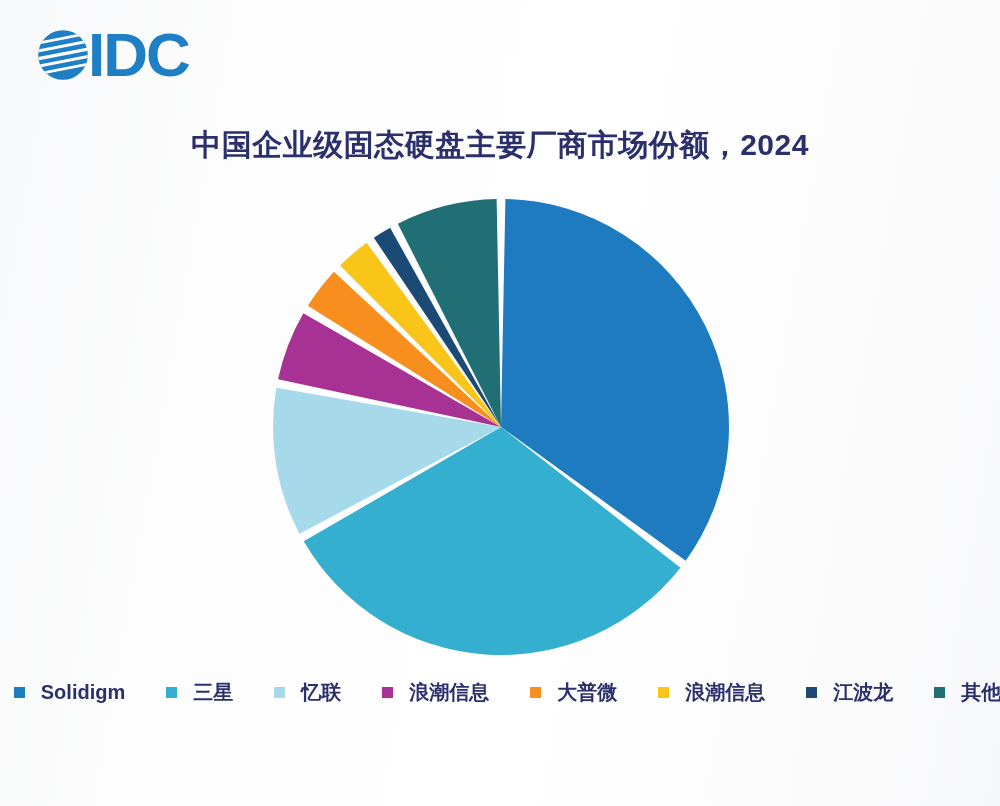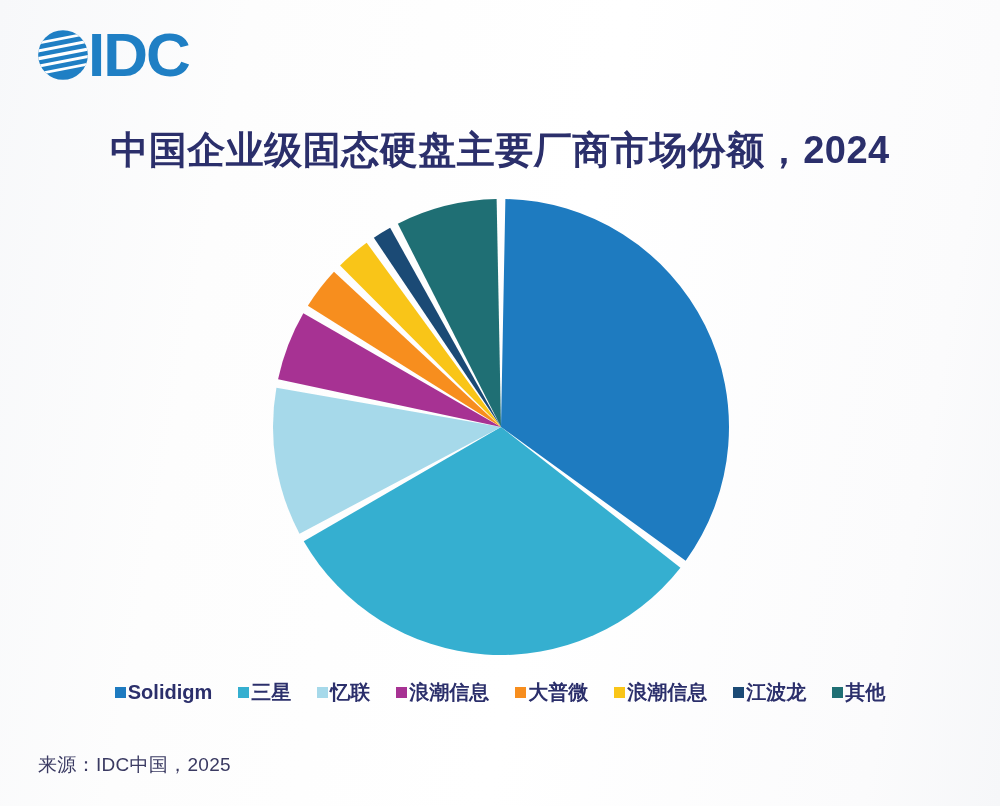--- a/index.html
+++ b/index.html
@@ -61,7 +61,7 @@
     right: 0;
     top: 125px;
     text-align: center;
-    font-size: 38px;
+    font-size: 30px;
     font-weight: 700;
     color: #2b2f6b;
     letter-spacing: 0.5px;

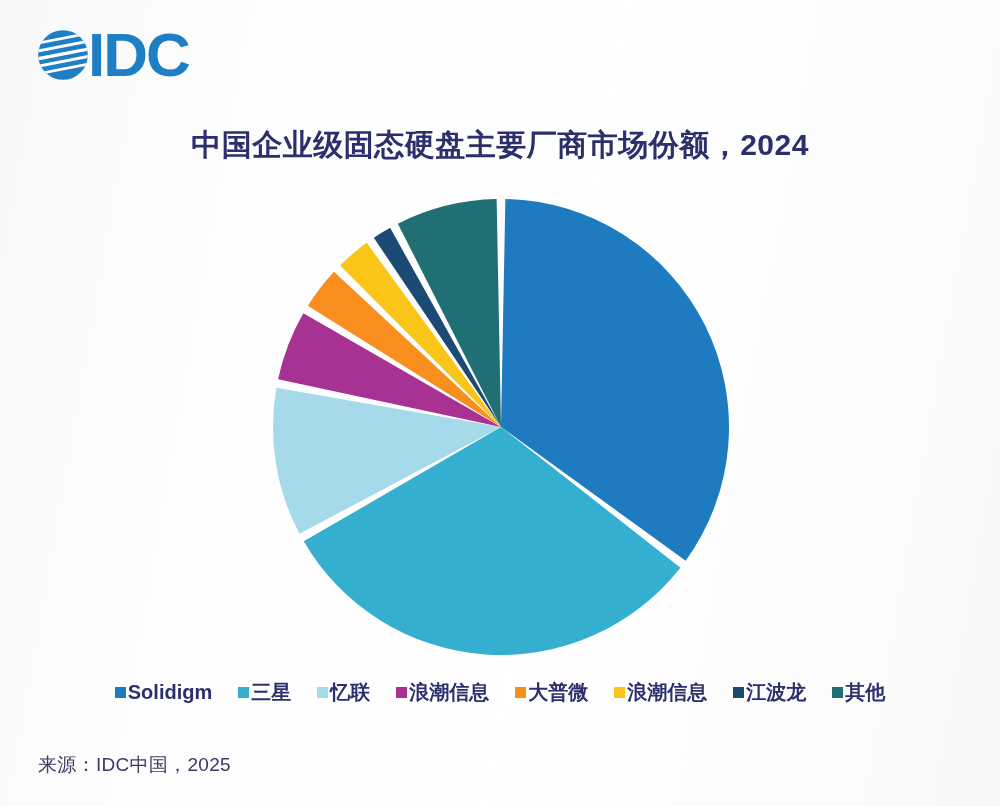--- a/index.html
+++ b/index.html
@@ -99,8 +99,9 @@
   .legend-item {
     display: flex;
     align-items: center;
-    gap: 2px;
+    gap: 16px;
     white-space: nowrap;
+    margin-left: 15px;
   }
   .legend-swatch {
     width: 11px;

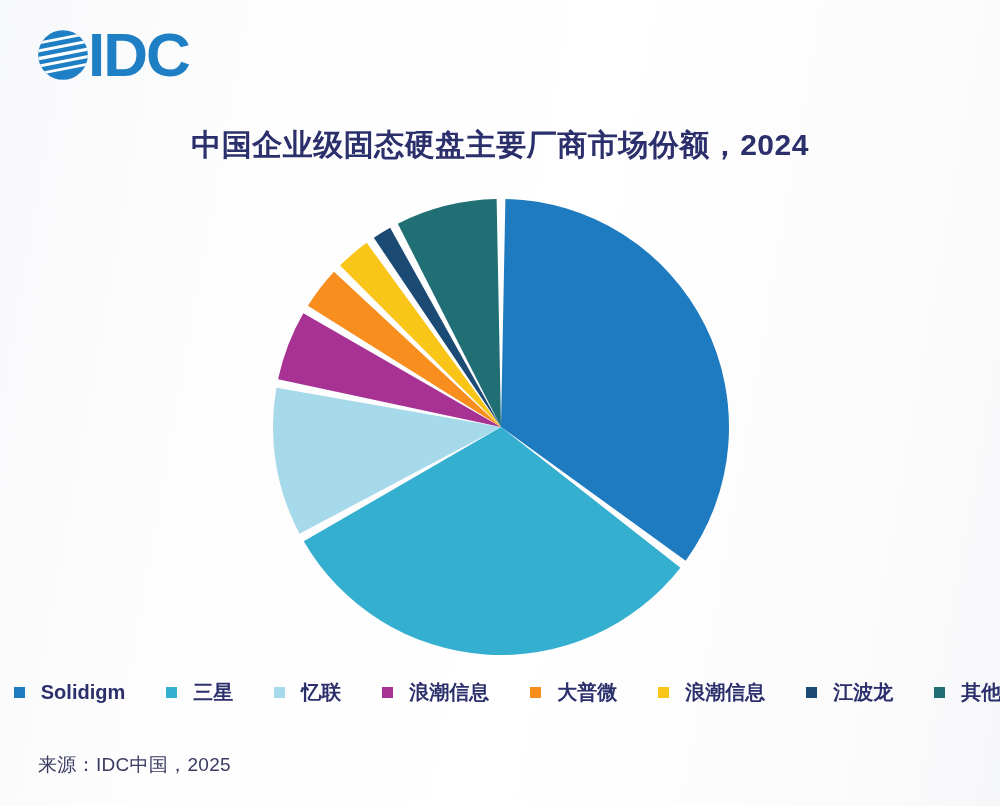--- a/index.html
+++ b/index.html
@@ -202,7 +202,6 @@
       </div>
     </div>
 
-  <div class="source">来源：IDC中国，2025</div>
 
 </div>
 

